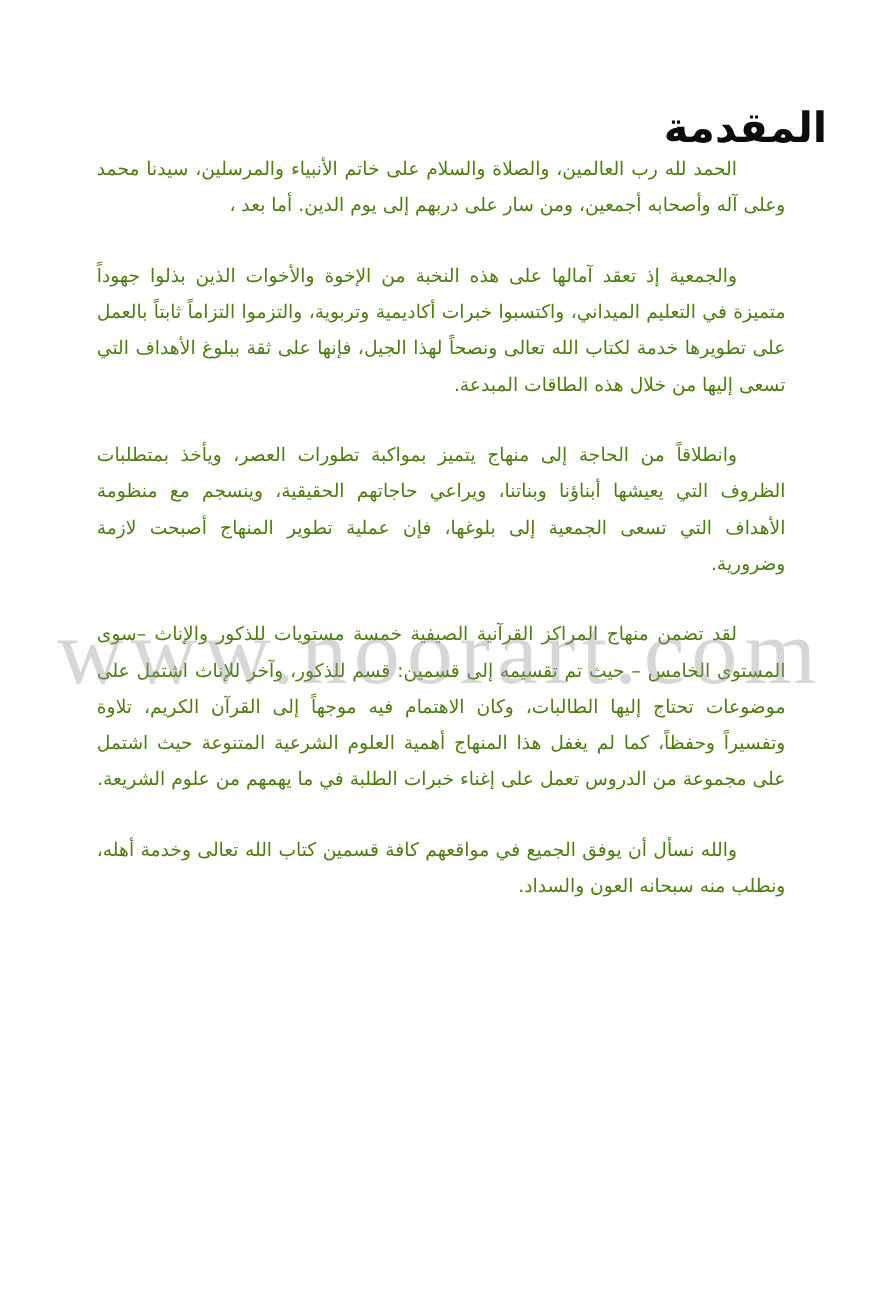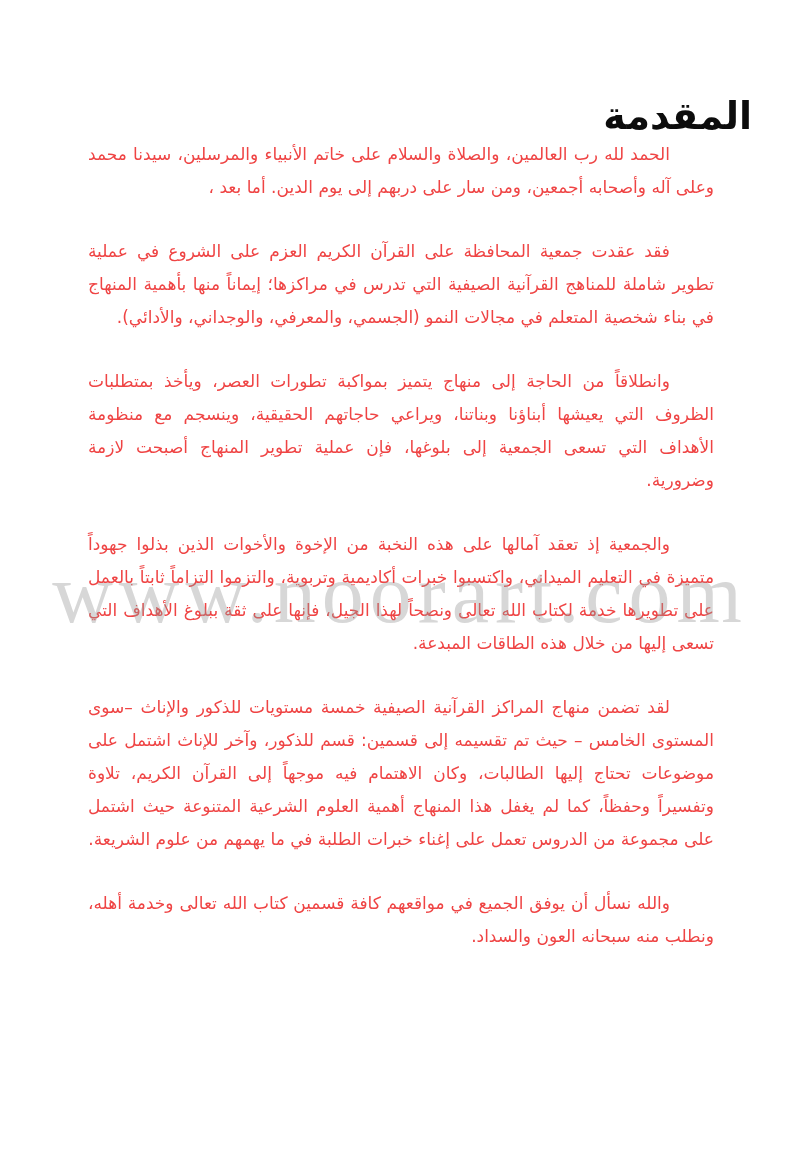--- a/index.html
+++ b/index.html
@@ -42,7 +42,7 @@
     text-align-last: right;
     font-size: 17px;
     line-height: 33px;
-    color: #ef4444;
+    color: #4d7c0f;
   }
   .para {
     margin: 0 0 31px 0;

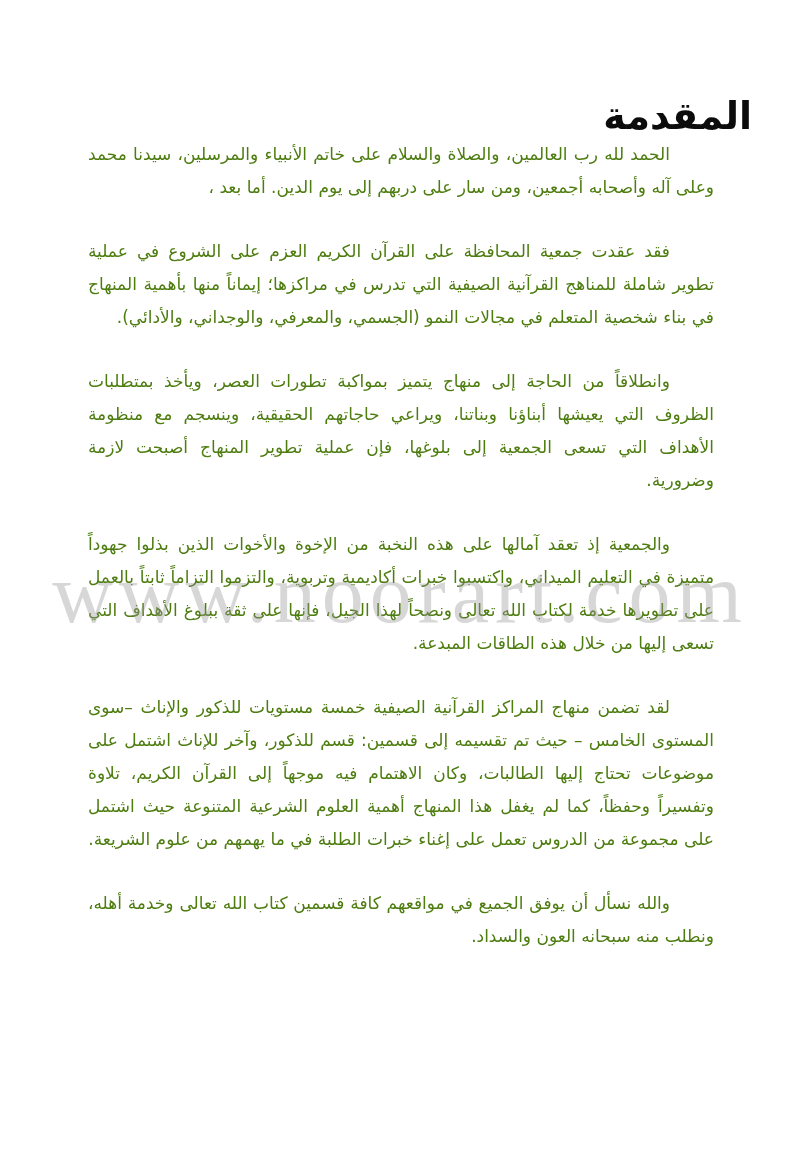--- a/index.html
+++ b/index.html
@@ -83,7 +83,6 @@
 
   <div class="content">
     <p class="para">الحمد لله رب العالمين، والصلاة والسلام على خاتم الأنبياء والمرسلين، سيدنا محمد وعلى آله وأصحابه أجمعين، ومن سار على دربهم إلى يوم الدين. أما بعد ،</p>
-    <p class="para">فقد عقدت جمعية المحافظة على القرآن الكريم العزم على الشروع في عملية تطوير شاملة للمناهج القرآنية الصيفية التي تدرس في مراكزها؛ إيماناً منها بأهمية المنهاج في بناء شخصية المتعلم في مجالات النمو (الجسمي، والمعرفي، والوجداني، والأدائي).</p>
     <p class="para">وانطلاقاً من الحاجة إلى منهاج يتميز بمواكبة تطورات العصر، ويأخذ بمتطلبات الظروف التي يعيشها أبناؤنا وبناتنا، ويراعي حاجاتهم الحقيقية، وينسجم مع منظومة الأهداف التي تسعى الجمعية إلى بلوغها، فإن عملية تطوير المنهاج أصبحت لازمة وضرورية.</p>
     <p class="para">والجمعية إذ تعقد آمالها على هذه النخبة من الإخوة والأخوات الذين بذلوا جهوداً متميزة في التعليم الميداني، واكتسبوا خبرات أكاديمية وتربوية، والتزموا التزاماً ثابتاً بالعمل على تطويرها خدمة لكتاب الله تعالى ونصحاً لهذا الجيل، فإنها على ثقة ببلوغ الأهداف التي تسعى إليها من خلال هذه الطاقات المبدعة.</p>
     <p class="para">لقد تضمن منهاج المراكز القرآنية الصيفية خمسة مستويات للذكور والإناث –سوى المستوى الخامس – حيث تم تقسيمه إلى قسمين: قسم للذكور، وآخر للإناث اشتمل على موضوعات تحتاج إليها الطالبات، وكان الاهتمام فيه موجهاً إلى القرآن الكريم، تلاوة وتفسيراً وحفظاً، كما لم يغفل هذا المنهاج أهمية العلوم الشرعية المتنوعة حيث اشتمل على مجموعة من الدروس تعمل على إغناء خبرات الطلبة في ما يهمهم من علوم الشريعة.</p>

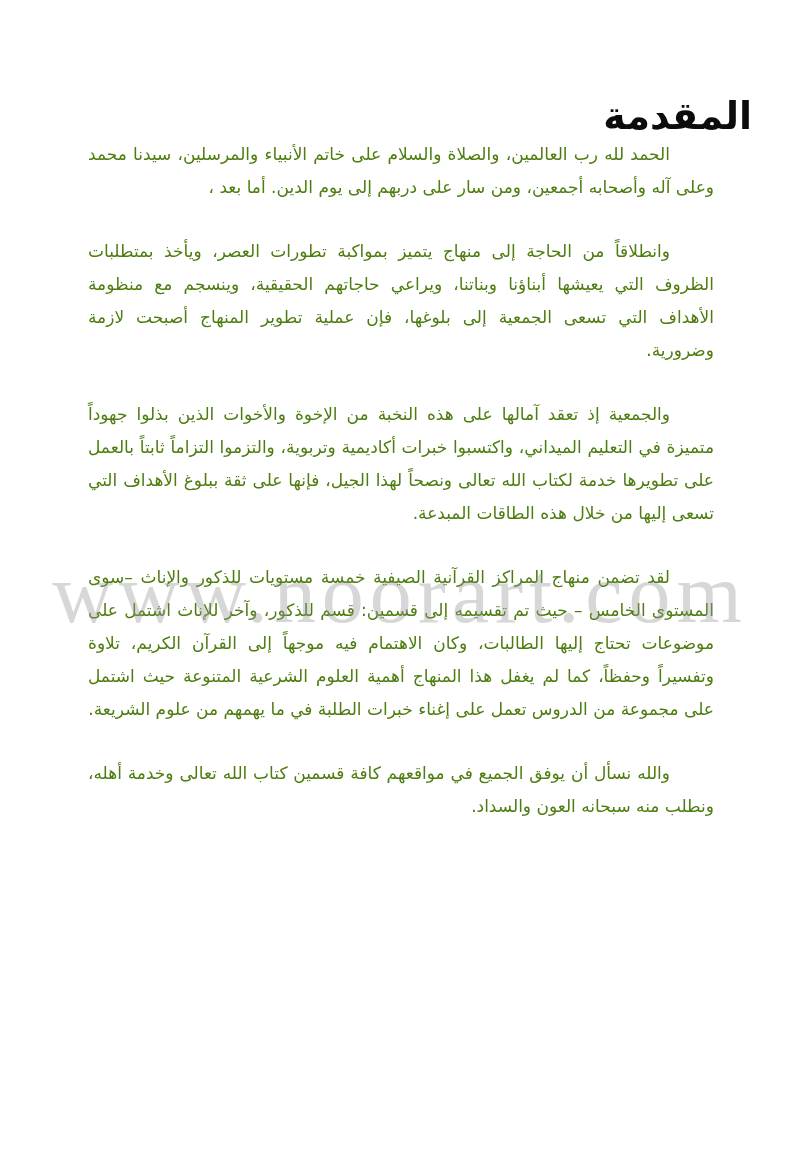--- a/index.html
+++ b/index.html
@@ -83,8 +83,8 @@
 
   <div class="content">
     <p class="para">الحمد لله رب العالمين، والصلاة والسلام على خاتم الأنبياء والمرسلين، سيدنا محمد وعلى آله وأصحابه أجمعين، ومن سار على دربهم إلى يوم الدين. أما بعد ،</p>
+    <p class="para">والجمعية إذ تعقد آمالها على هذه النخبة من الإخوة والأخوات الذين بذلوا جهوداً متميزة في التعليم الميداني، واكتسبوا خبرات أكاديمية وتربوية، والتزموا التزاماً ثابتاً بالعمل على تطويرها خدمة لكتاب الله تعالى ونصحاً لهذا الجيل، فإنها على ثقة ببلوغ الأهداف التي تسعى إليها من خلال هذه الطاقات المبدعة.</p>
     <p class="para">وانطلاقاً من الحاجة إلى منهاج يتميز بمواكبة تطورات العصر، ويأخذ بمتطلبات الظروف التي يعيشها أبناؤنا وبناتنا، ويراعي حاجاتهم الحقيقية، وينسجم مع منظومة الأهداف التي تسعى الجمعية إلى بلوغها، فإن عملية تطوير المنهاج أصبحت لازمة وضرورية.</p>
-    <p class="para">والجمعية إذ تعقد آمالها على هذه النخبة من الإخوة والأخوات الذين بذلوا جهوداً متميزة في التعليم الميداني، واكتسبوا خبرات أكاديمية وتربوية، والتزموا التزاماً ثابتاً بالعمل على تطويرها خدمة لكتاب الله تعالى ونصحاً لهذا الجيل، فإنها على ثقة ببلوغ الأهداف التي تسعى إليها من خلال هذه الطاقات المبدعة.</p>
     <p class="para">لقد تضمن منهاج المراكز القرآنية الصيفية خمسة مستويات للذكور والإناث –سوى المستوى الخامس – حيث تم تقسيمه إلى قسمين: قسم للذكور، وآخر للإناث اشتمل على موضوعات تحتاج إليها الطالبات، وكان الاهتمام فيه موجهاً إلى القرآن الكريم، تلاوة وتفسيراً وحفظاً، كما لم يغفل هذا المنهاج أهمية العلوم الشرعية المتنوعة حيث اشتمل على مجموعة من الدروس تعمل على إغناء خبرات الطلبة في ما يهمهم من علوم الشريعة.</p>
     <p class="para">والله نسأل أن يوفق الجميع في مواقعهم كافة قسمين كتاب الله تعالى وخدمة أهله، ونطلب منه سبحانه العون والسداد.</p>
   </div>

